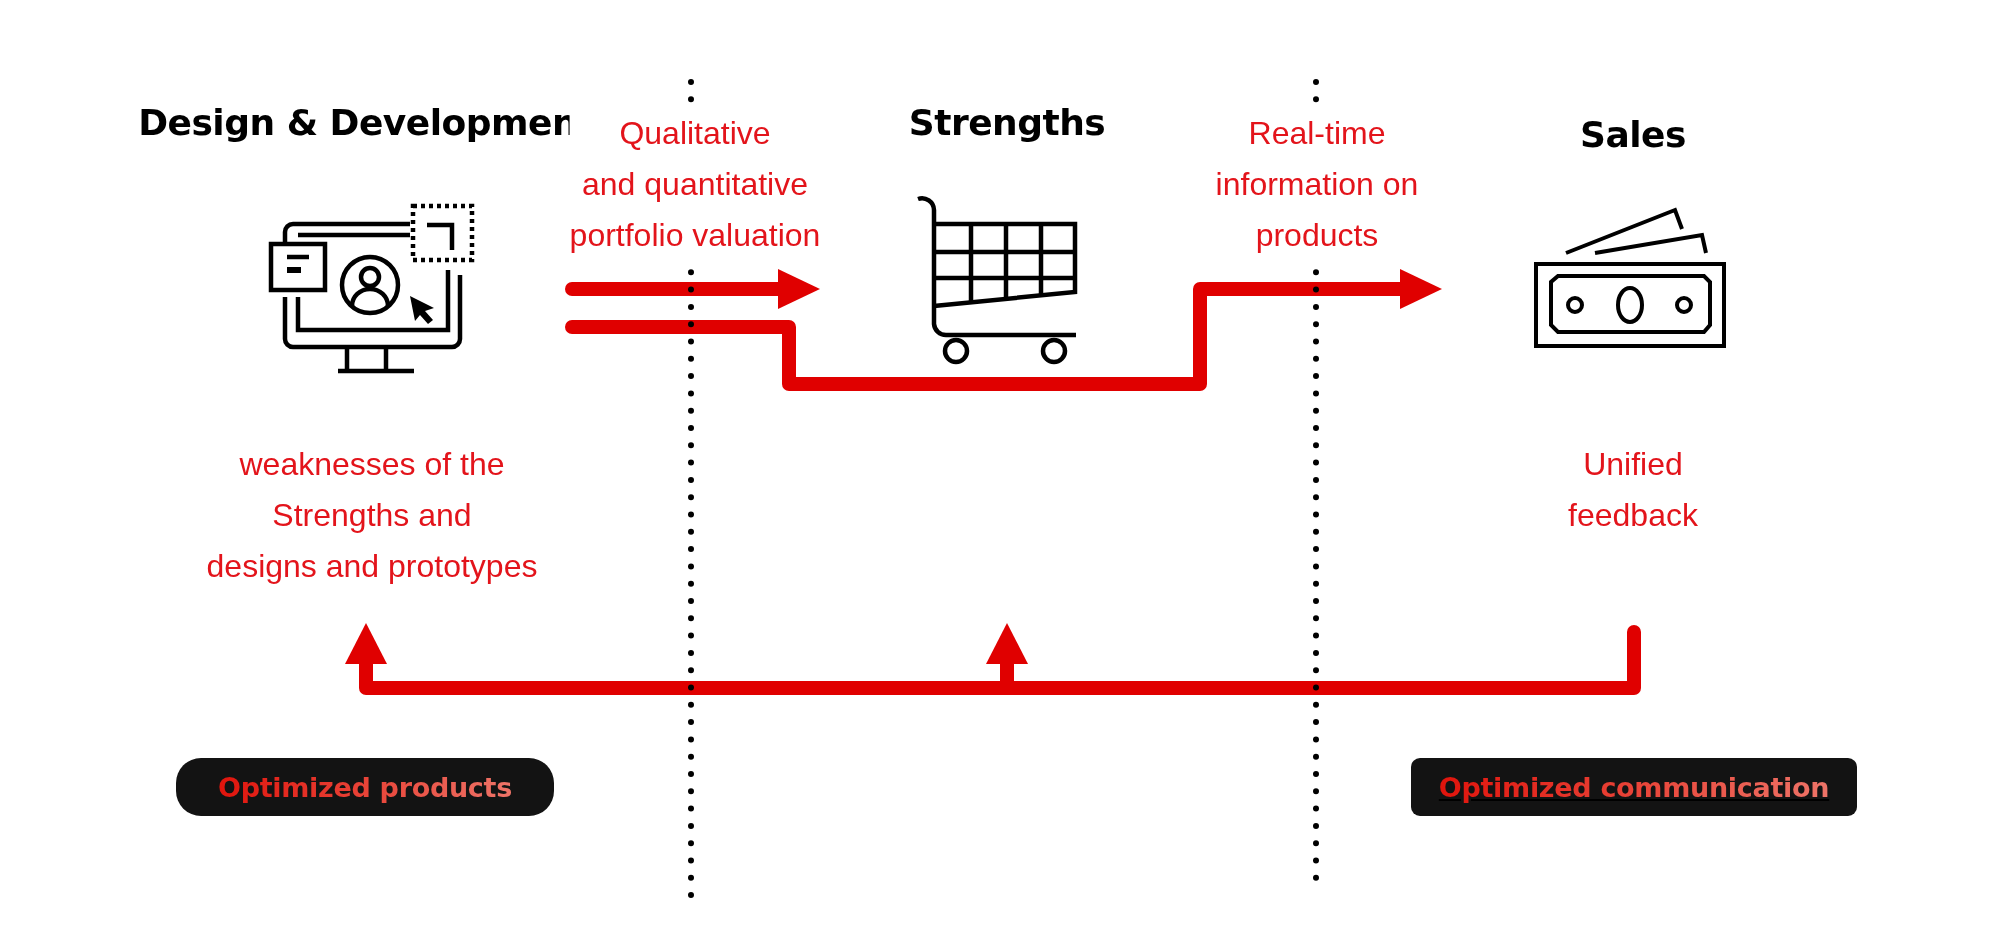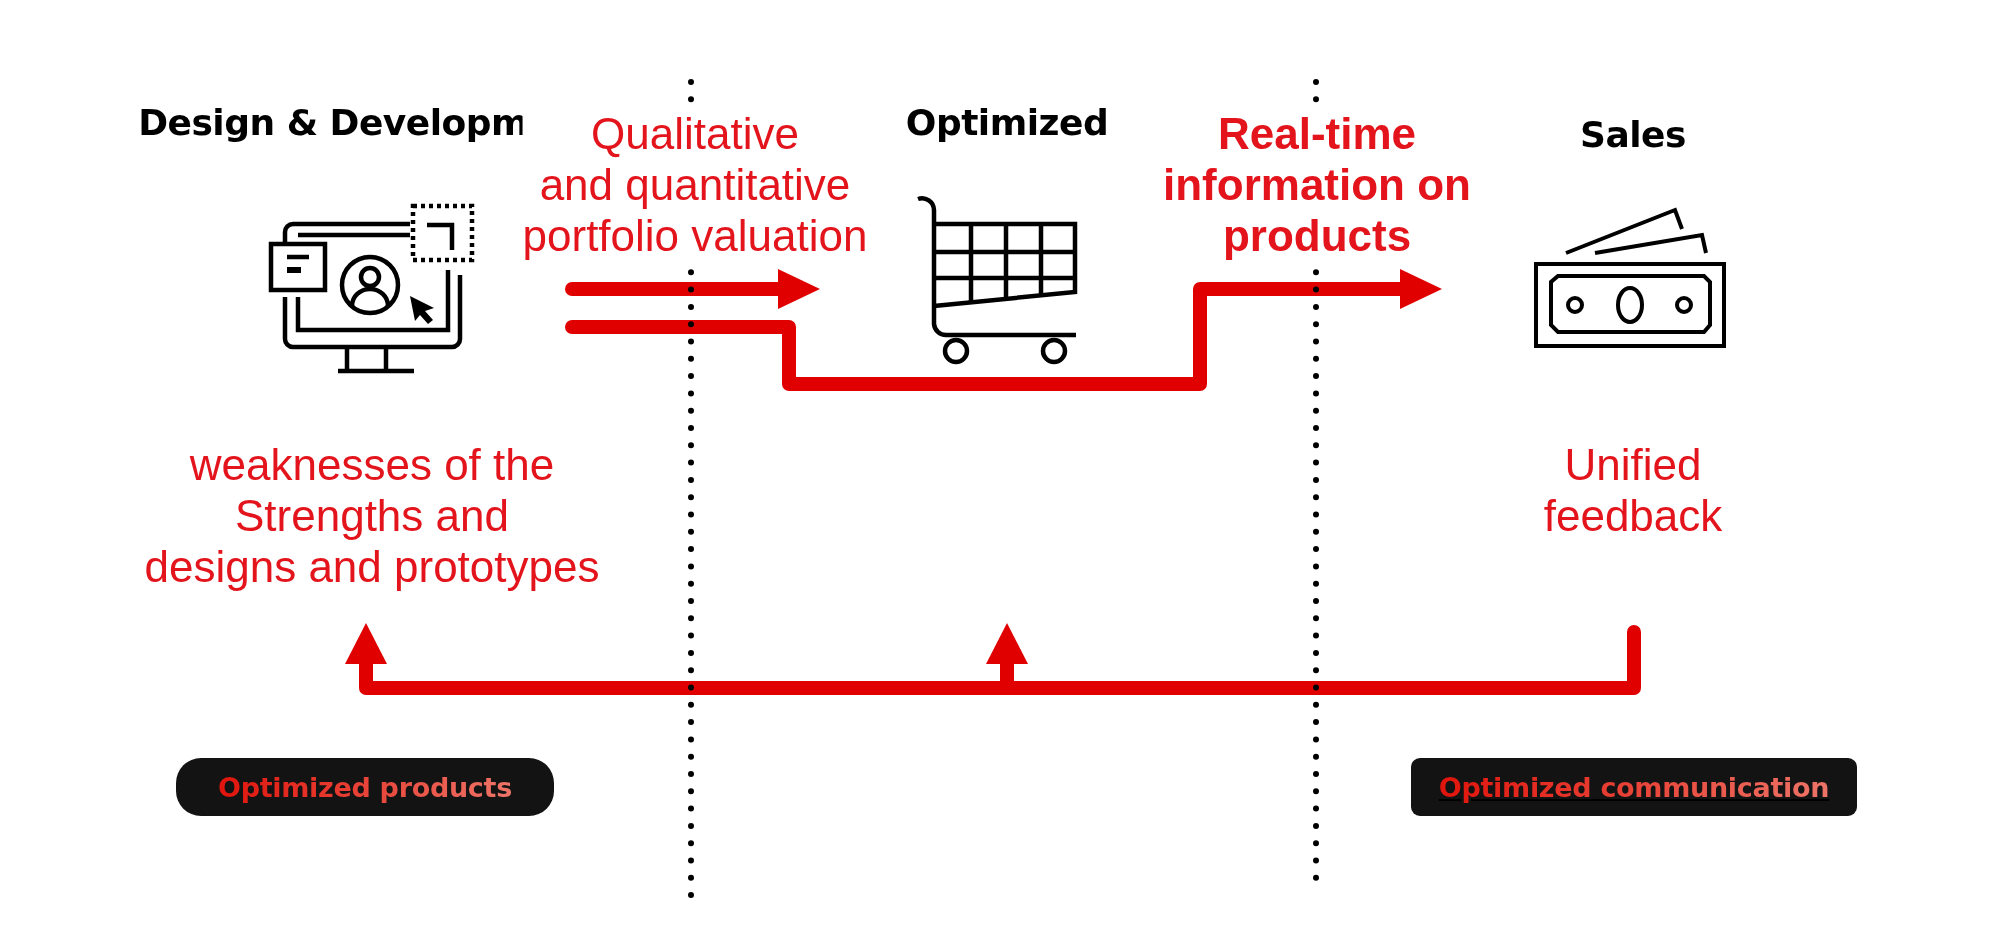--- a/index.html
+++ b/index.html
@@ -11,7 +11,7 @@
              font-size: 36px; color: #000; white-space: nowrap; transform: translateX(-50%);
              letter-spacing: -0.5px; line-height: 44px; }
   .redtext { position: absolute; color: #e3141b; font-family: "Liberation Sans", sans-serif;
-             font-weight: normal; font-size: 44px; line-height: 51px; text-align: center;
+             font-weight: normal; font-size: 32px; line-height: 51px; text-align: center;
              transform: translateX(-50%); white-space: nowrap; background: #fff; }
   .redtext span { display: block; }
   .badge { position: absolute; background: #131313; border-radius: 9px; height: 58px;

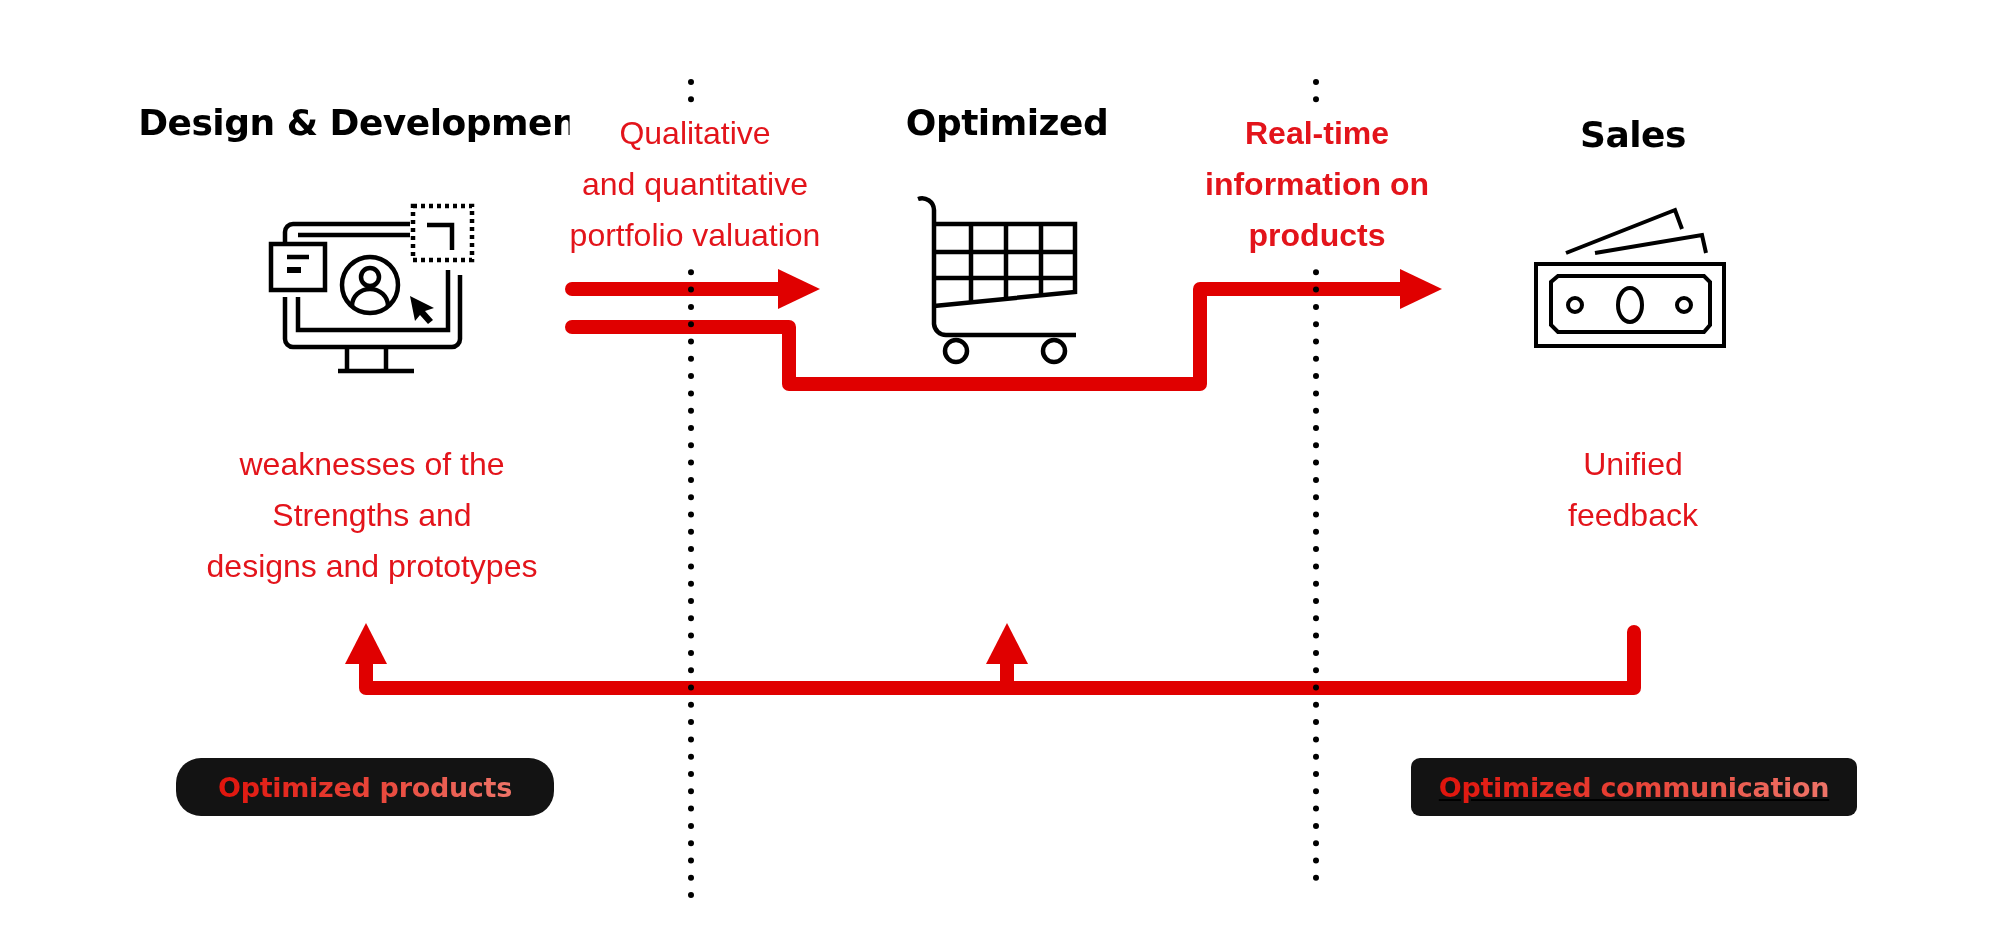--- a/index.html
+++ b/index.html
@@ -90,7 +90,7 @@
   </svg>
 
   <div class="heading" style="left:366px;top:101px;">Design &amp; Development</div>
-  <div class="heading" style="left:1007px;top:101px;">Optimized</div>
+  <div class="heading" style="left:1007px;top:101px;">Strengths</div>
   <div class="heading" style="left:1633px;top:101px;margin-top:12px;">Sales</div>
 
   <div class="redtext" style="left:695px;top:108px;">

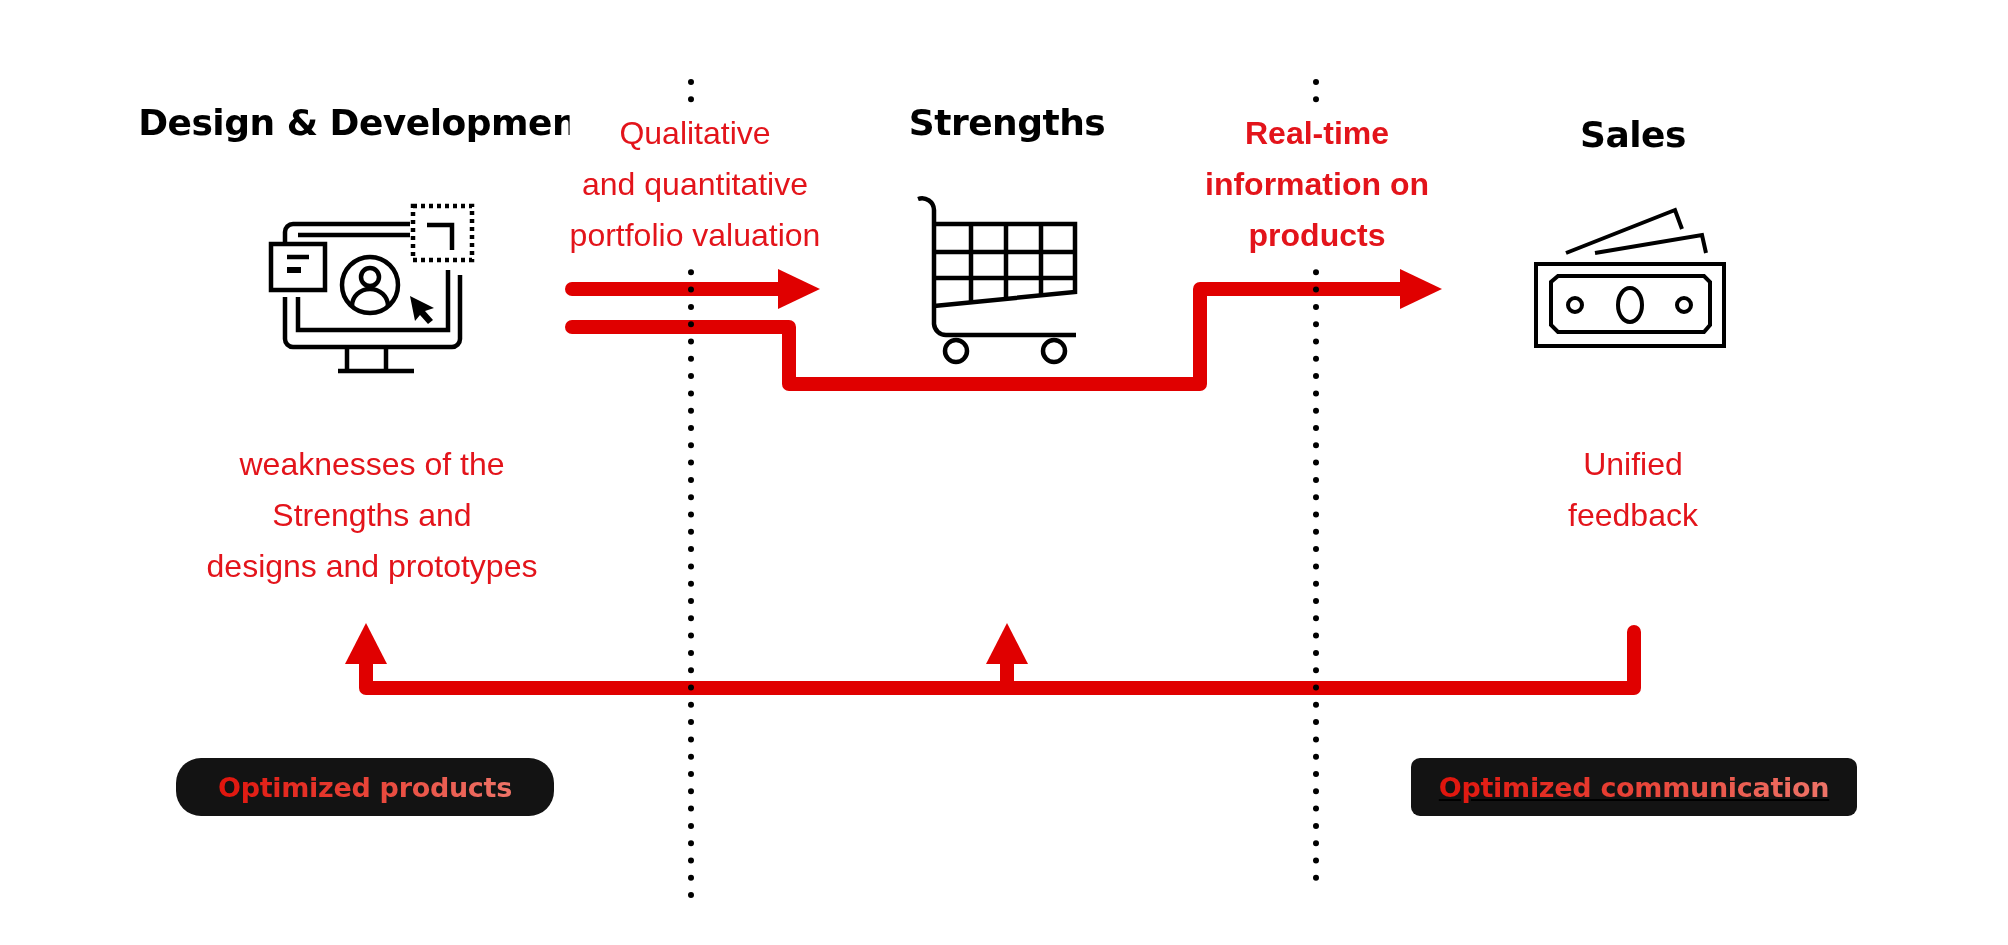--- a/index.html
+++ b/index.html
@@ -98,7 +98,7 @@
     <span>and quantitative</span>
     <span>portfolio valuation</span>
   </div>
-  <div class="redtext" style="left:1317px;top:108px;font-weight:bold;">
+  <div class="redtext" style="left:1317px;top:108px;">
     <span>Real-time</span>
     <span>information on</span>
     <span>products</span>

